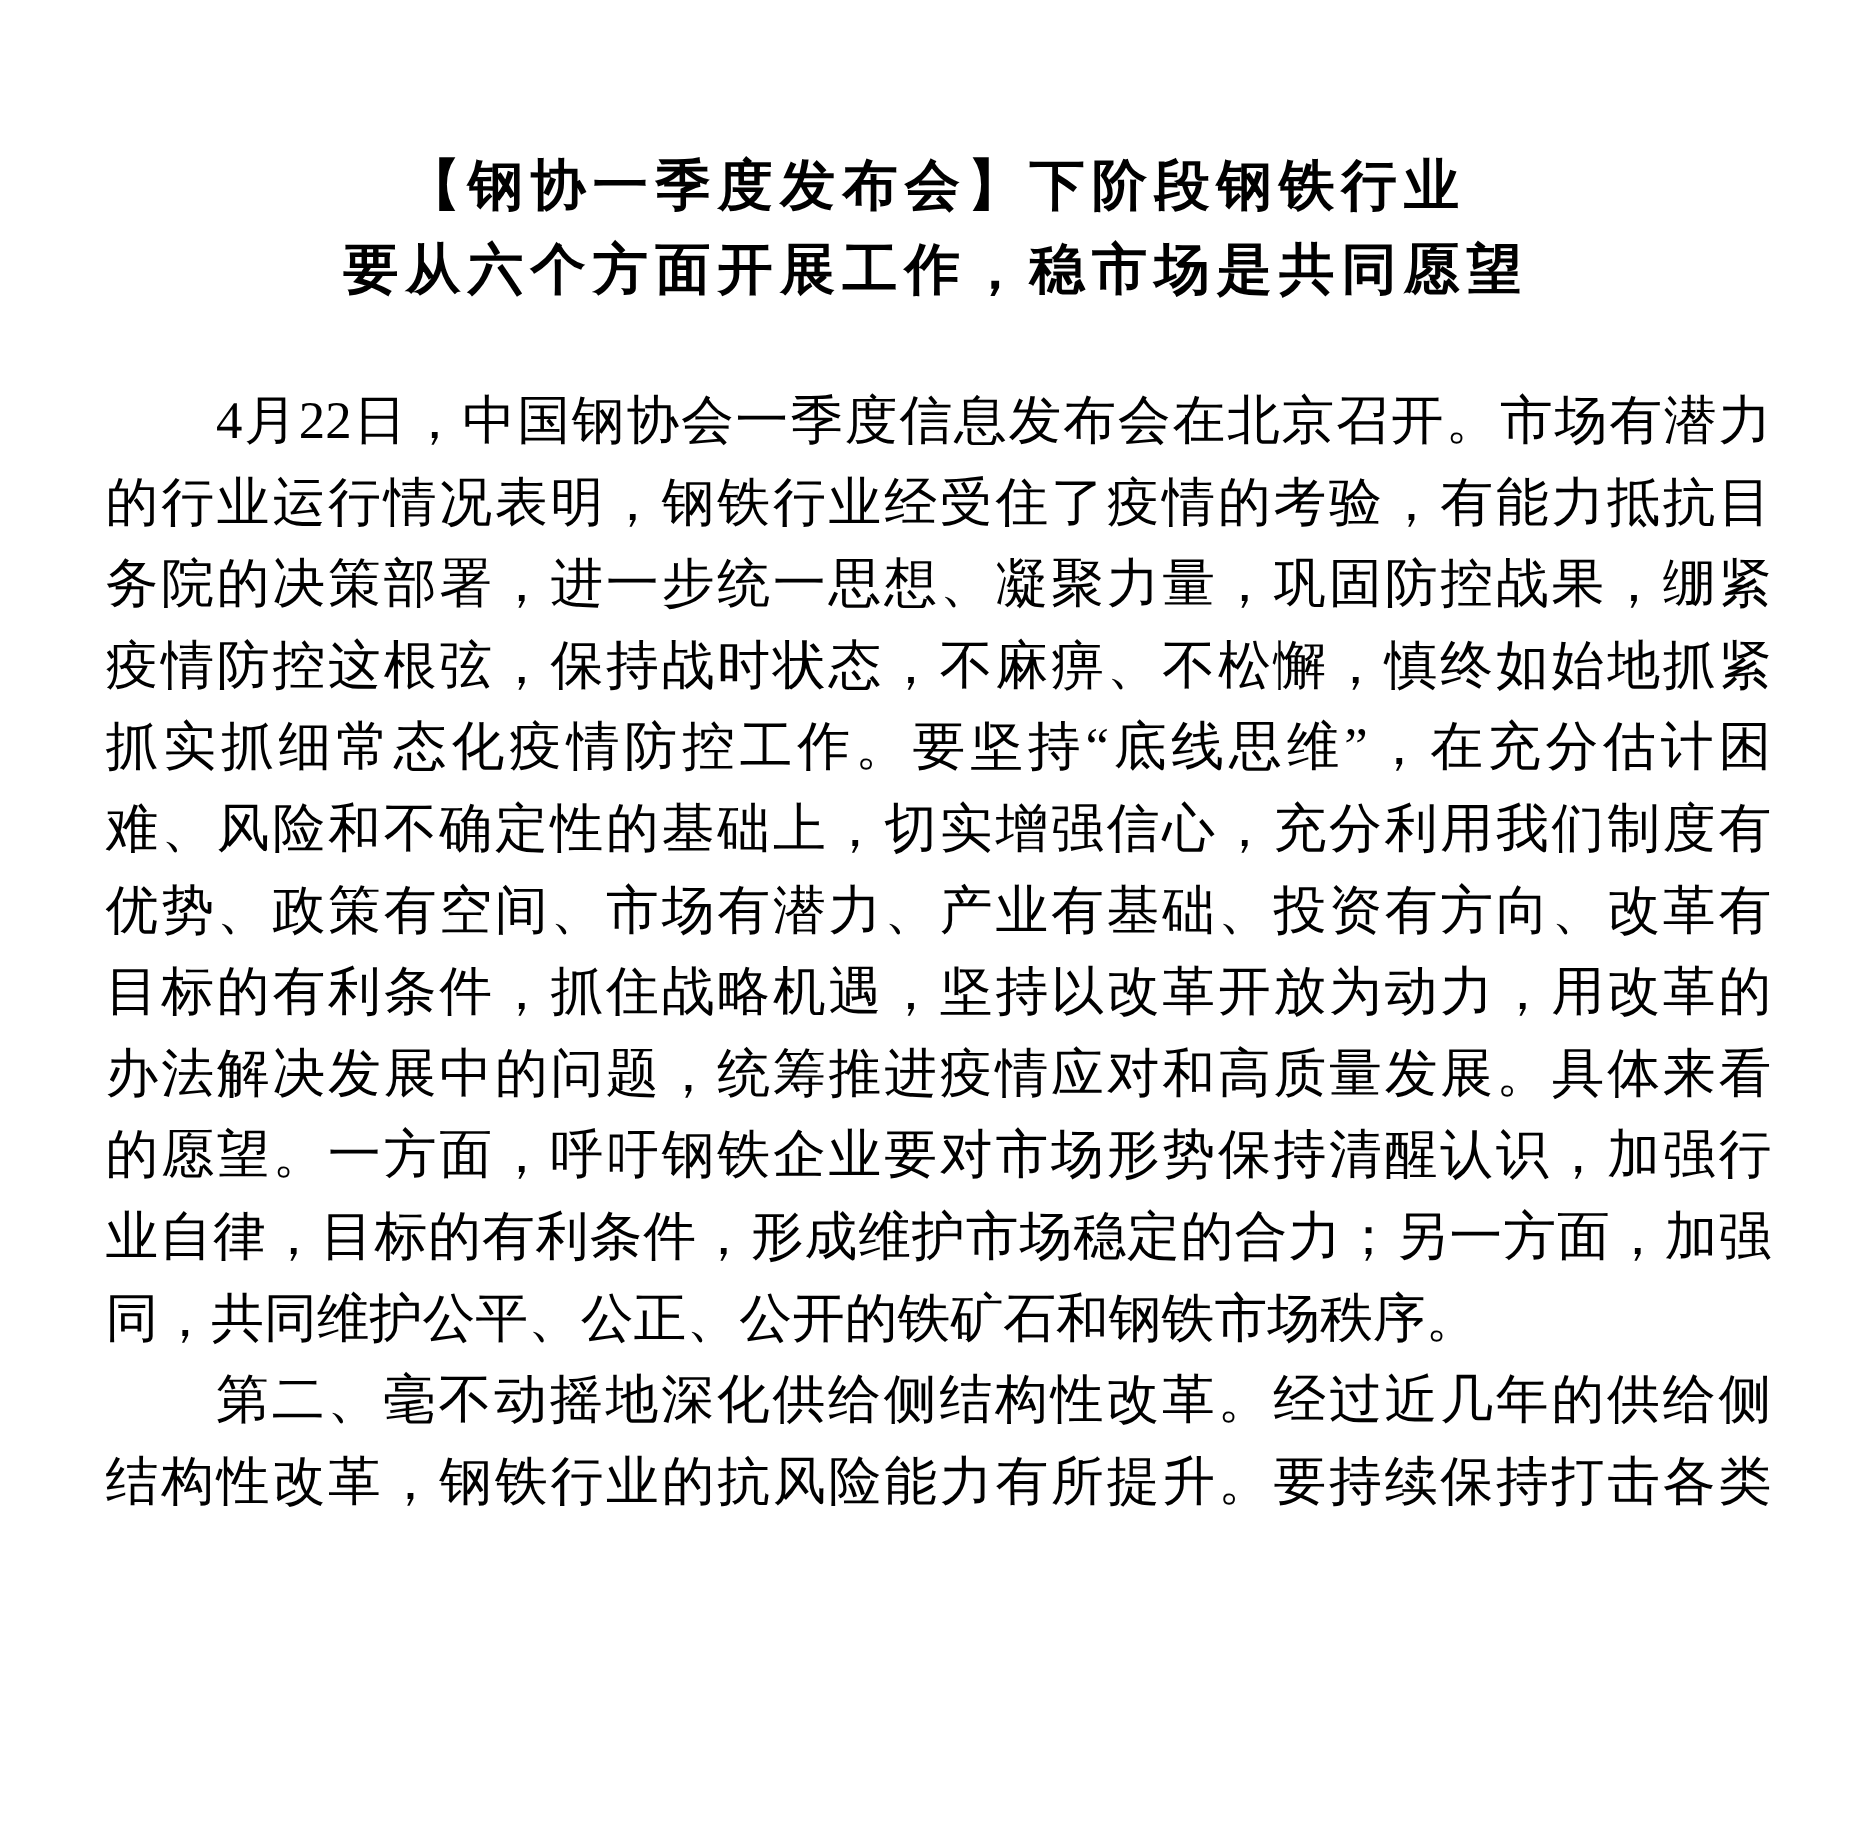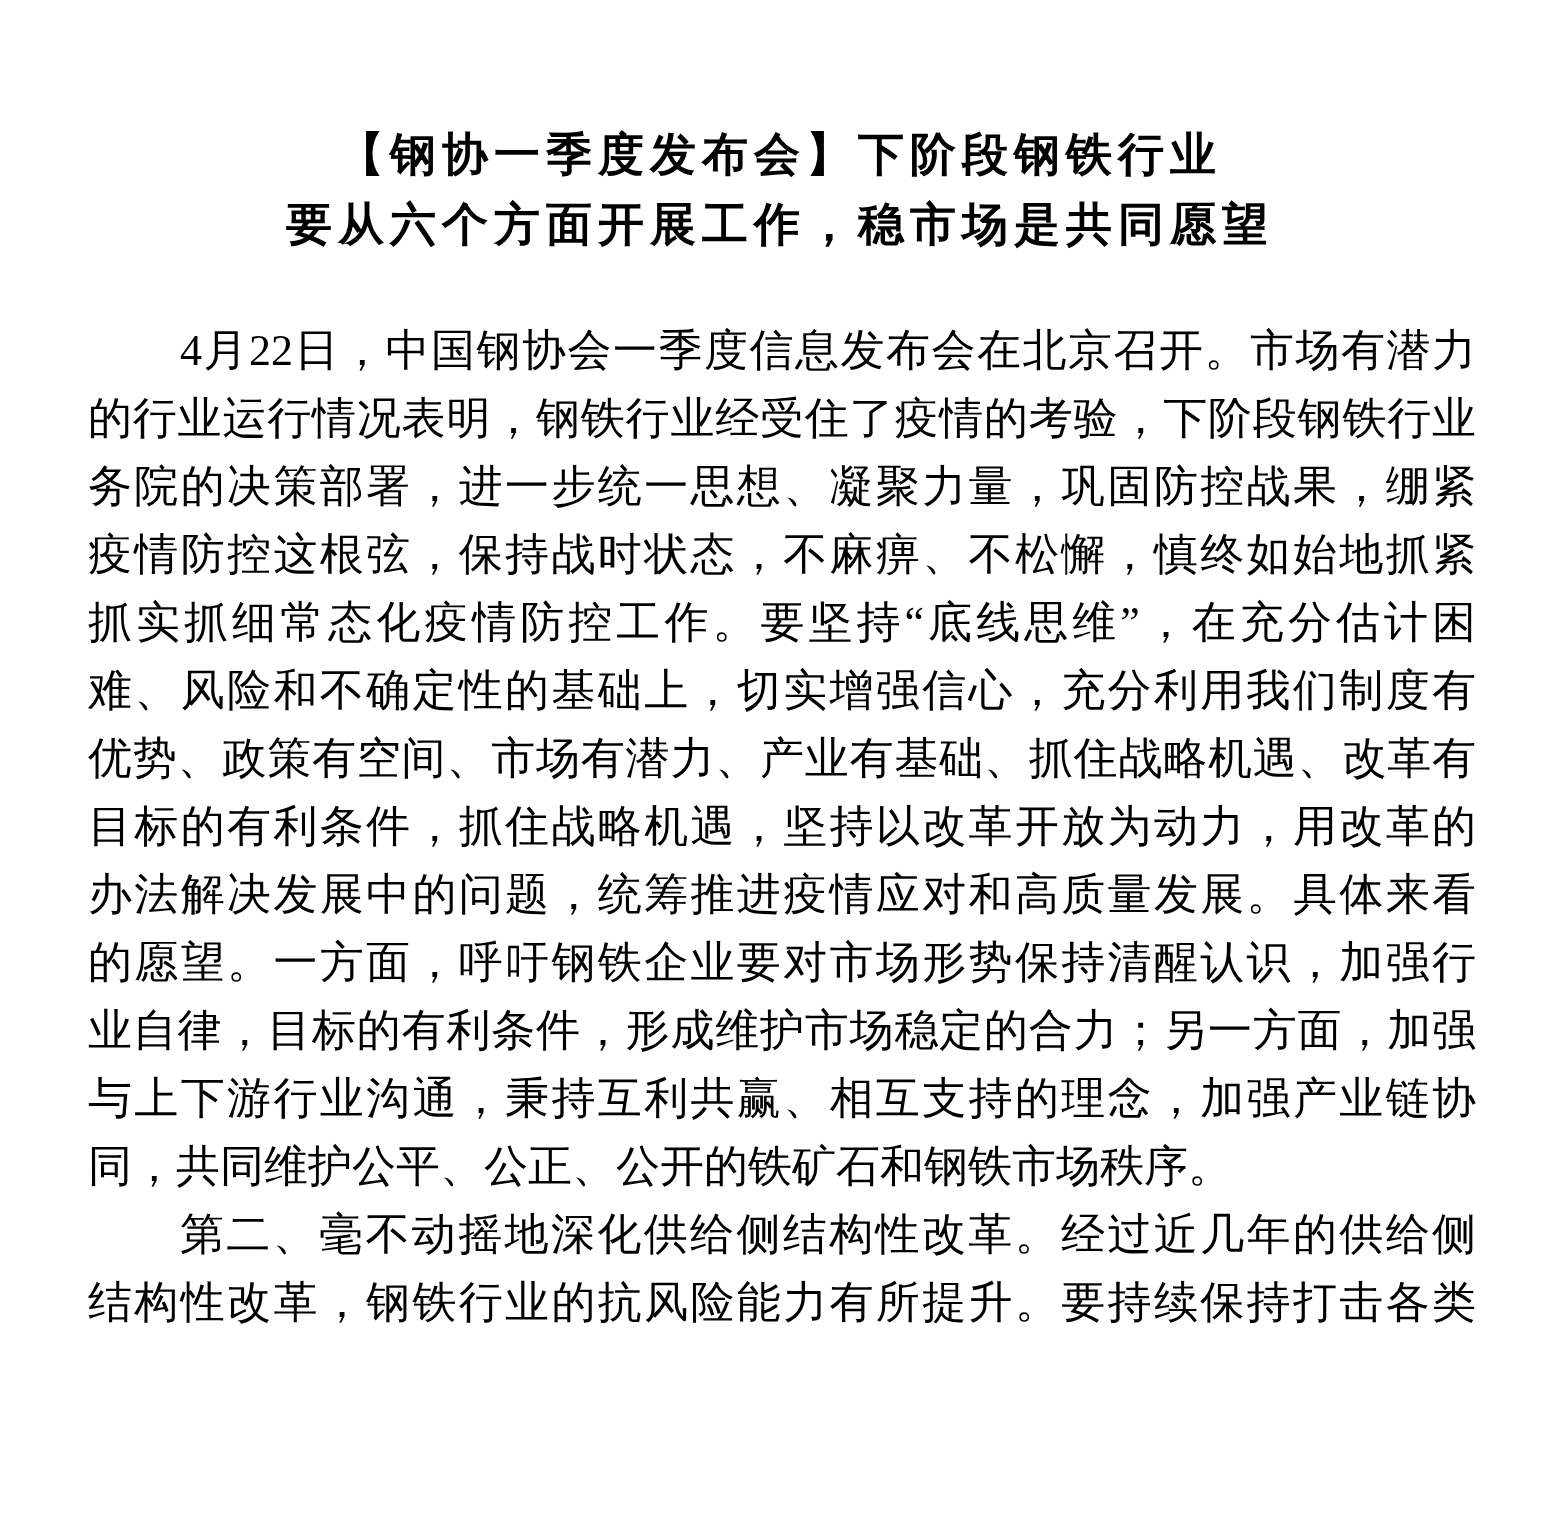--- a/index.html
+++ b/index.html
@@ -64,7 +64,7 @@
 
   <div class="body">
     <div class="line jfull indent">4月22日，中国钢协会一季度信息发布会在北京召开。市场有潜力</div>
-    <div class="line jfull">的行业运行情况表明，钢铁行业经受住了疫情的考验，下阶段钢铁行业</div>
+    <div class="line jfull">的行业运行情况表明，钢铁行业经受住了疫情的考验，有能力抵抗目</div>
     <div class="line jfull">务院的决策部署，进一步统一思想、凝聚力量，巩固防控战果，绷紧</div>
     <div class="line jfull">疫情防控这根弦，保持战时状态，不麻痹、不松懈，慎终如始地抓紧</div>
     <div class="line jfull">抓实抓细常态化疫情防控工作。要坚持“底线思维”，在充分估计困</div>

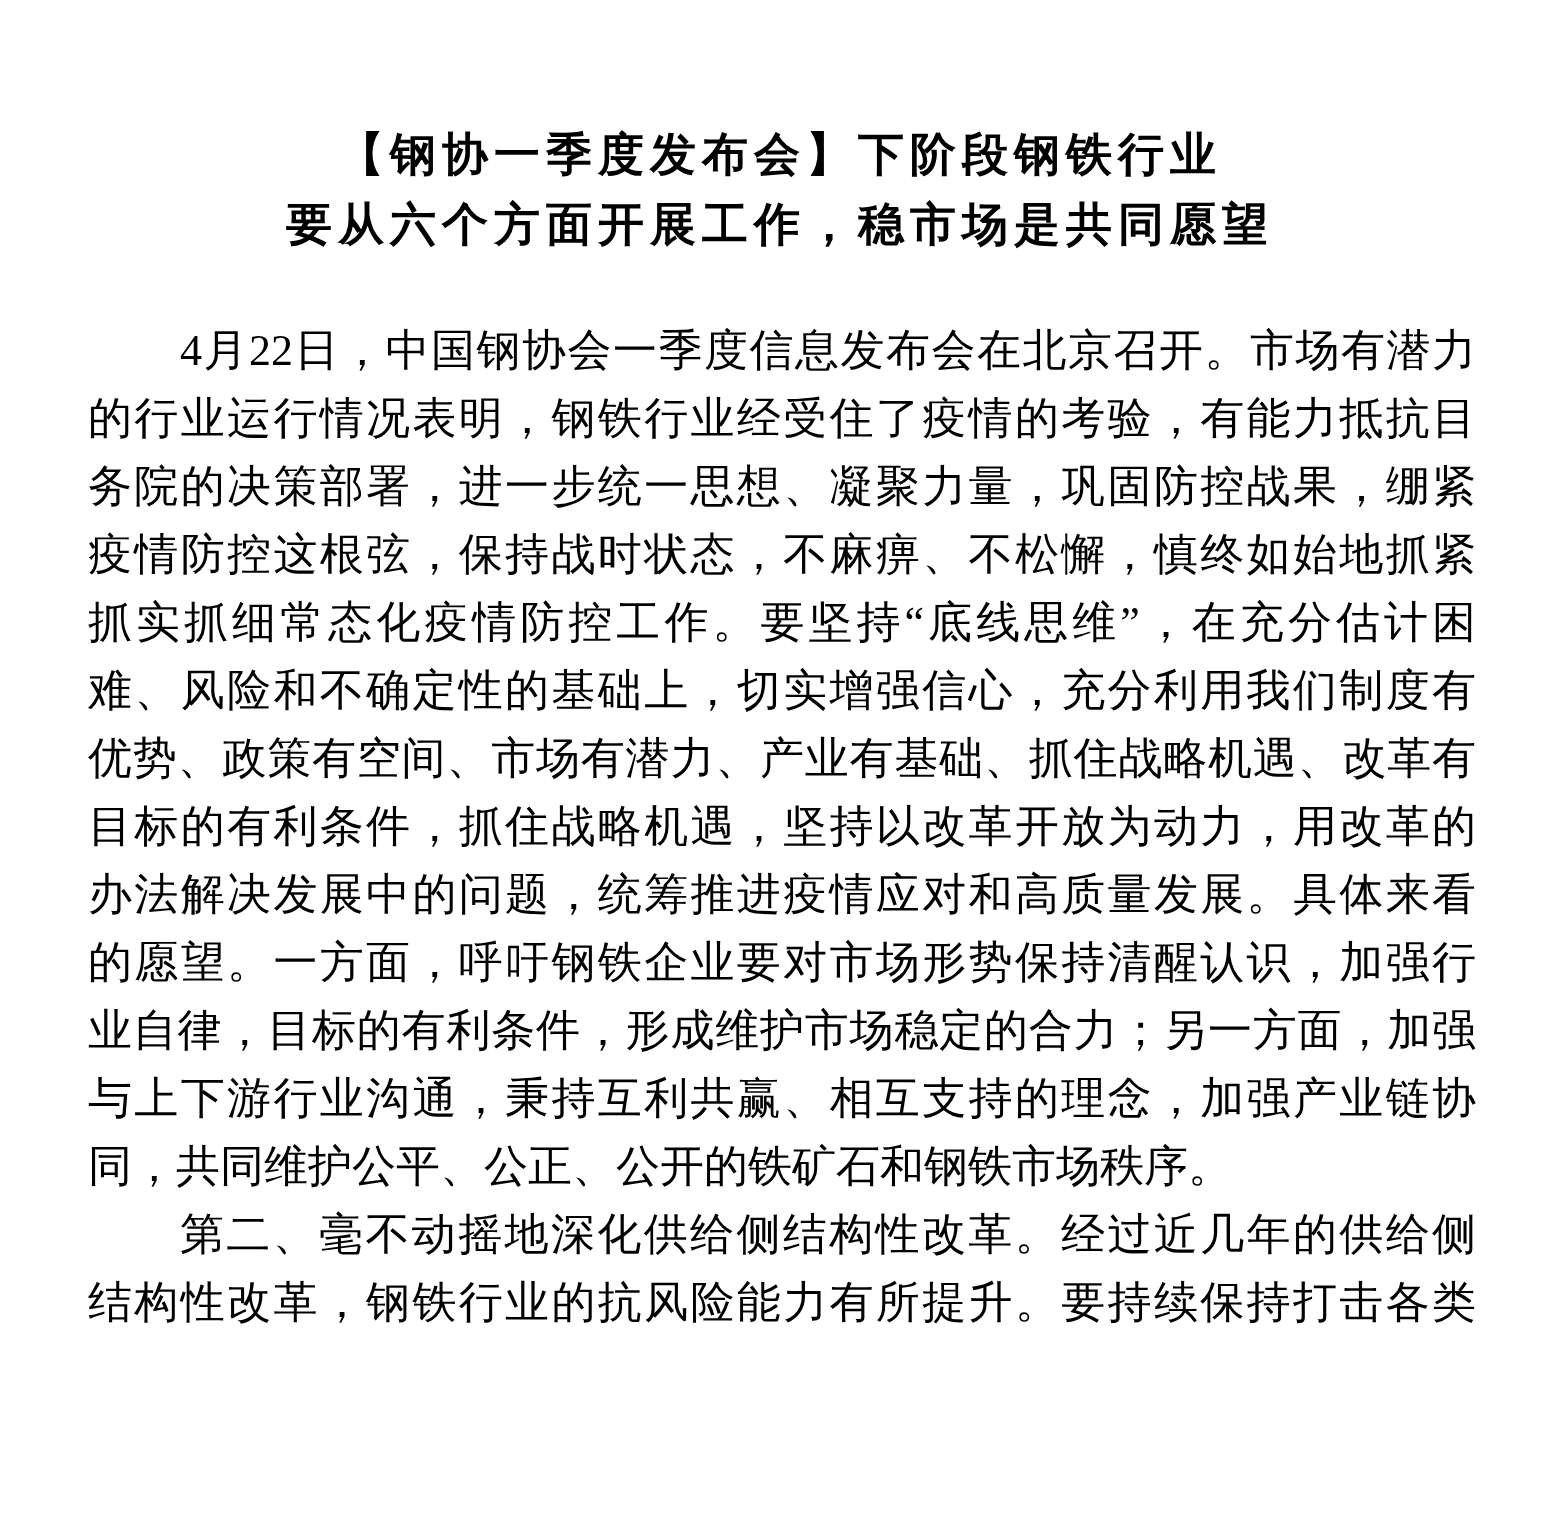--- a/index.html
+++ b/index.html
@@ -69,7 +69,7 @@
     <div class="line jfull">疫情防控这根弦，保持战时状态，不麻痹、不松懈，慎终如始地抓紧</div>
     <div class="line jfull">抓实抓细常态化疫情防控工作。要坚持“底线思维”，在充分估计困</div>
     <div class="line jfull">难、风险和不确定性的基础上，切实增强信心，充分利用我们制度有</div>
-    <div class="line jfull">优势、政策有空间、市场有潜力、产业有基础、抓住战略机遇、改革有</div>
+    <div class="line jfull">优势、政策有空间、市场有潜力、产业有基础、投资有方向、改革有</div>
     <div class="line jfull">目标的有利条件，抓住战略机遇，坚持以改革开放为动力，用改革的</div>
     <div class="line jfull">办法解决发展中的问题，统筹推进疫情应对和高质量发展。具体来看</div>
     <div class="line jfull">的愿望。一方面，呼吁钢铁企业要对市场形势保持清醒认识，加强行</div>

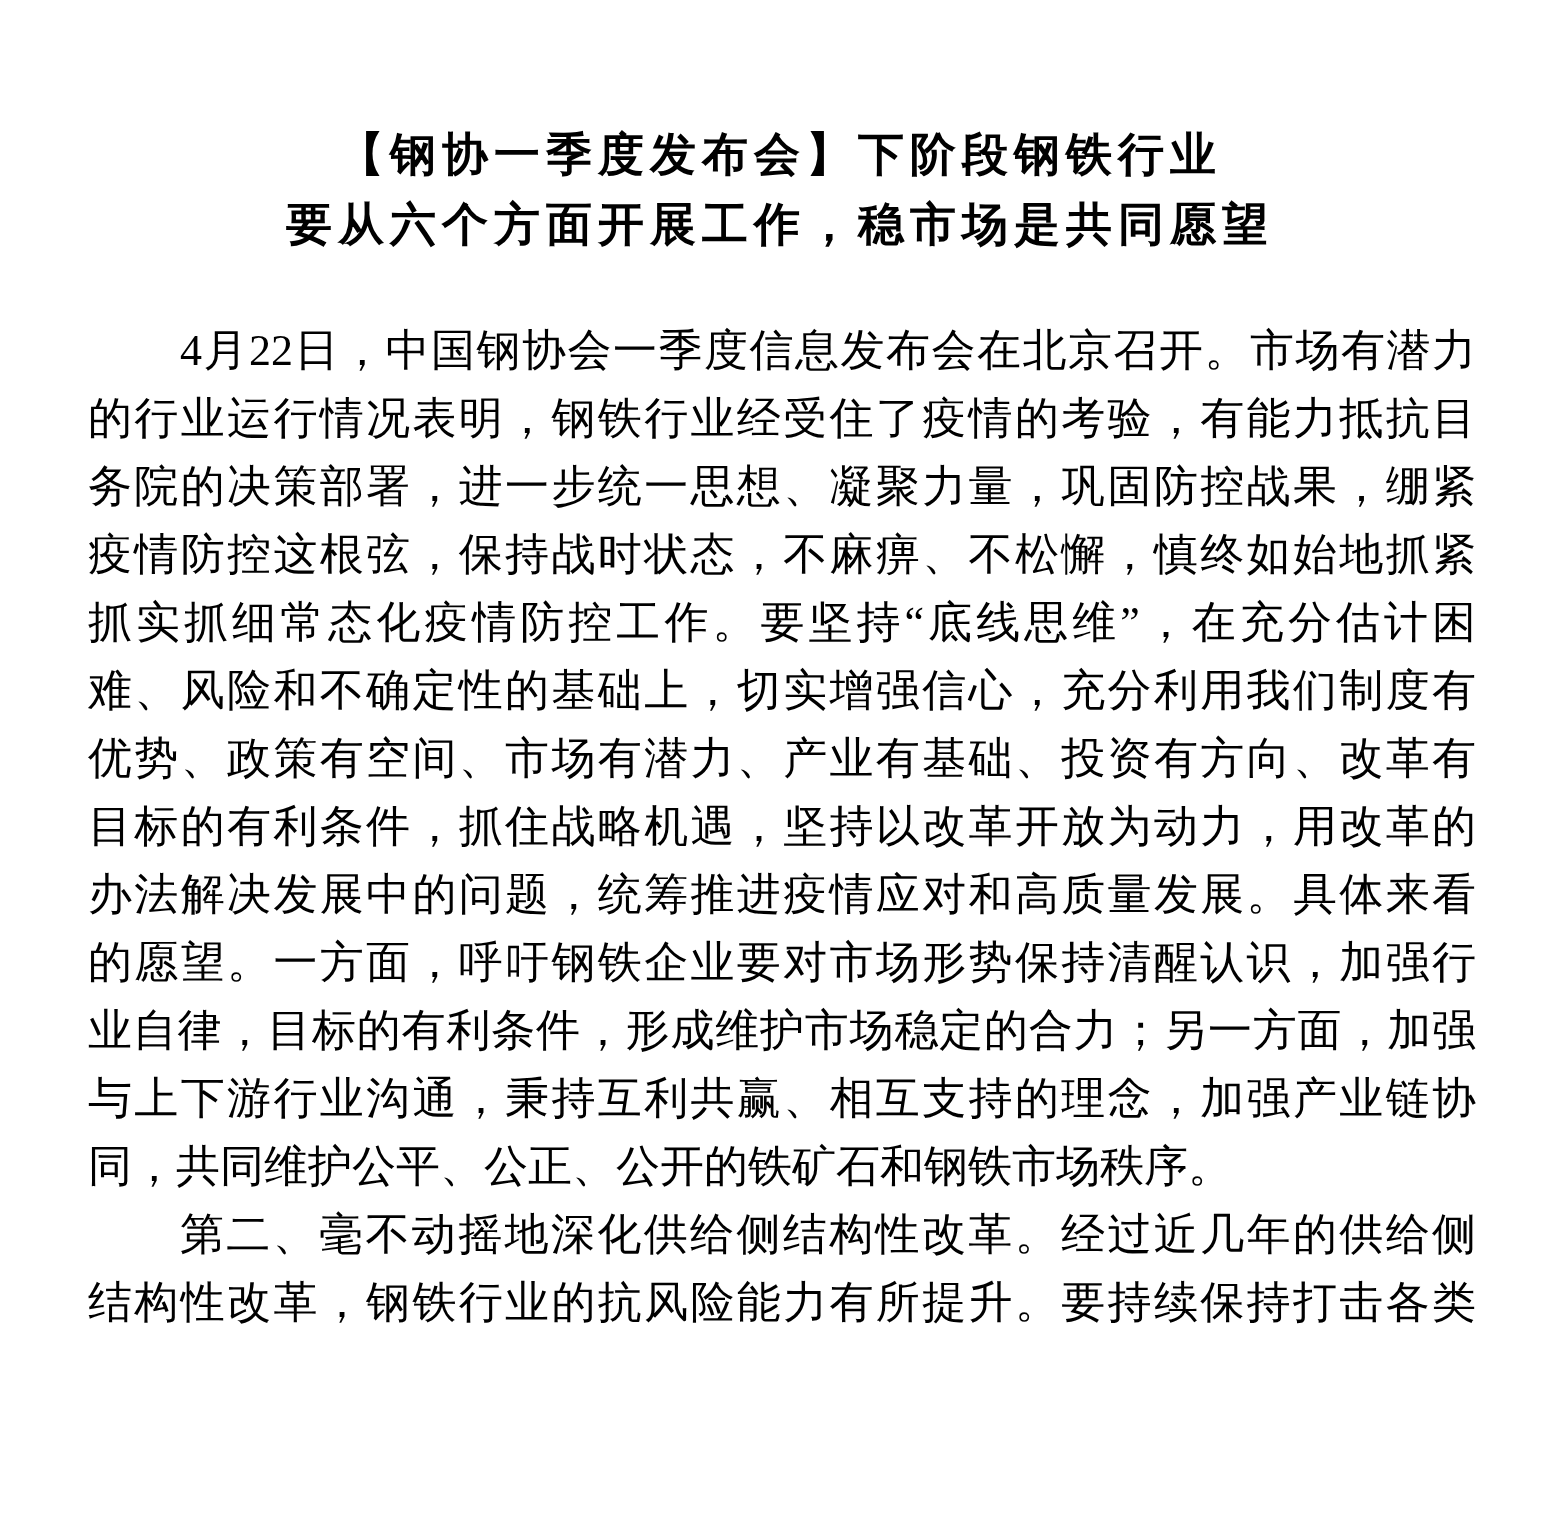--- a/index.html
+++ b/index.html
@@ -74,7 +74,6 @@
     <div class="line jfull">办法解决发展中的问题，统筹推进疫情应对和高质量发展。具体来看</div>
     <div class="line jfull">的愿望。一方面，呼吁钢铁企业要对市场形势保持清醒认识，加强行</div>
     <div class="line jfull">业自律，目标的有利条件，形成维护市场稳定的合力；另一方面，加强</div>
-    <div class="line jfull">与上下游行业沟通，秉持互利共赢、相互支持的理念，加强产业链协</div>
     <div class="line pend">同，共同维护公平、公正、公开的铁矿石和钢铁市场秩序。</div>
     <div class="line jfull indent">第二、毫不动摇地深化供给侧结构性改革。经过近几年的供给侧</div>
     <div class="line jfull">结构性改革，钢铁行业的抗风险能力有所提升。要持续保持打击各类</div>

